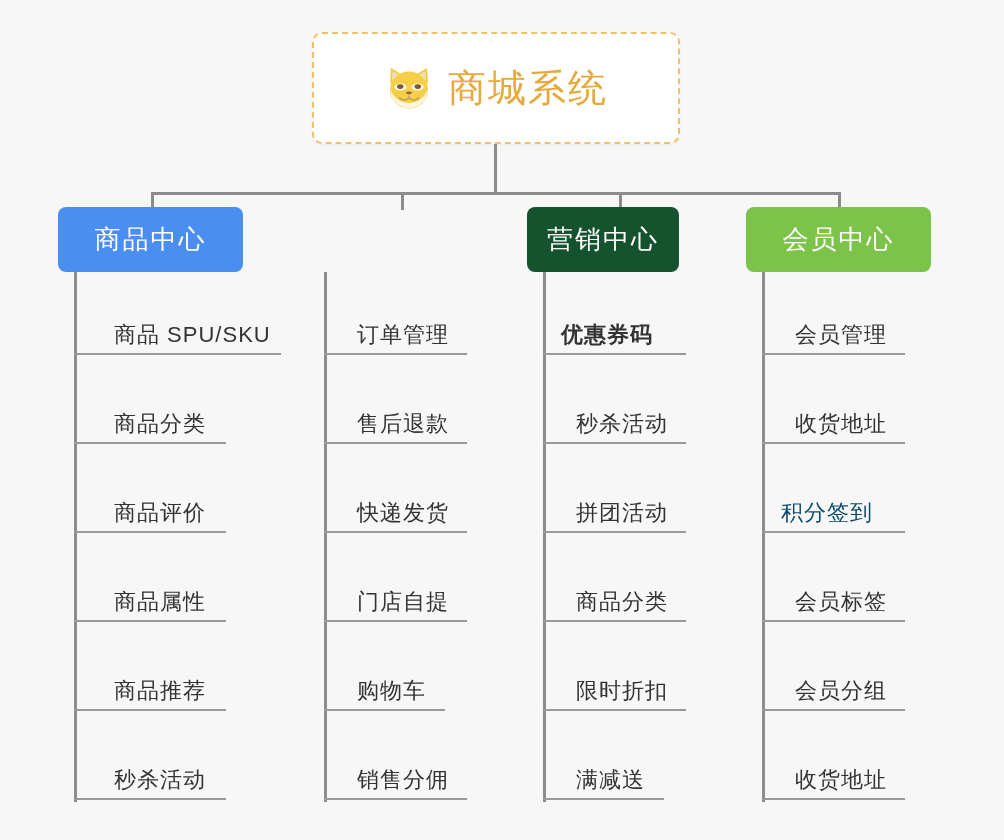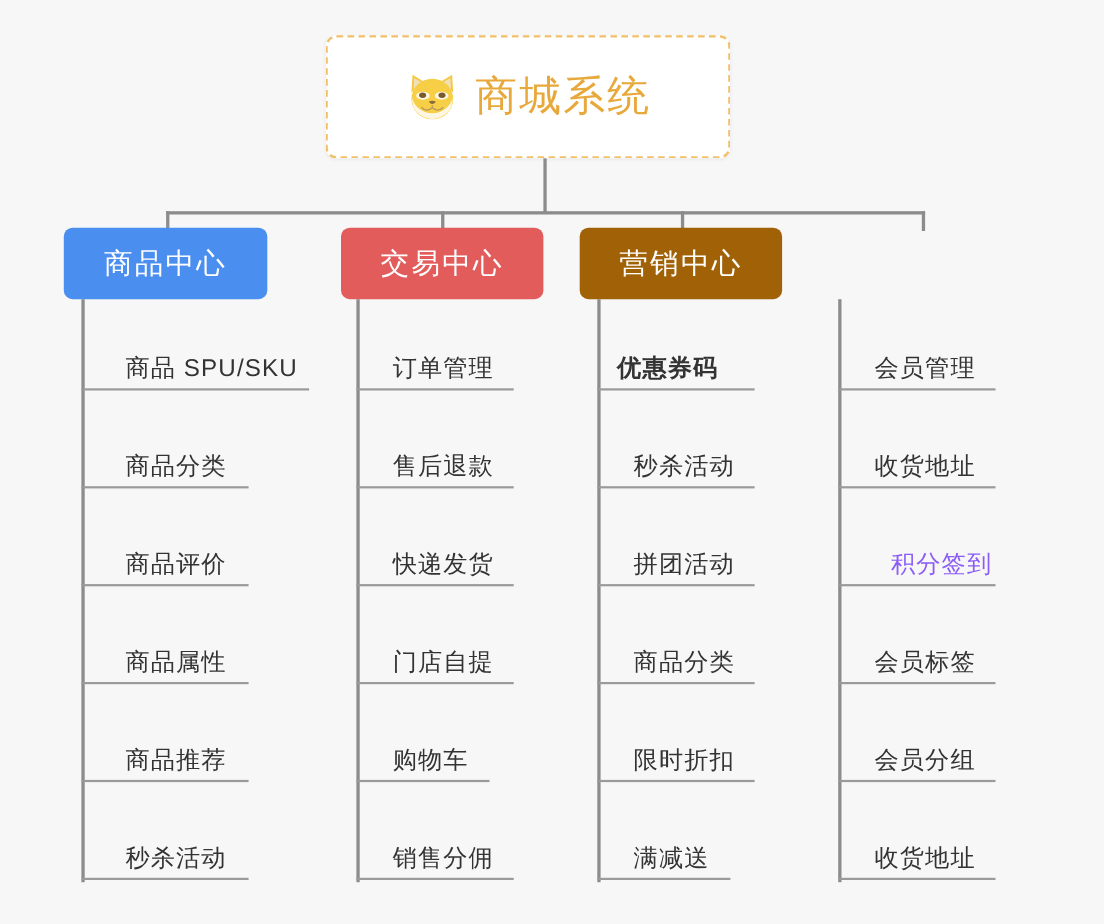--- a/index.html
+++ b/index.html
@@ -22,7 +22,7 @@
   
   #root-node {
     position: absolute;
-    left: 296px;
+    left: 312px;
     top: 32px;
     width: 368px;
     height: 112px;

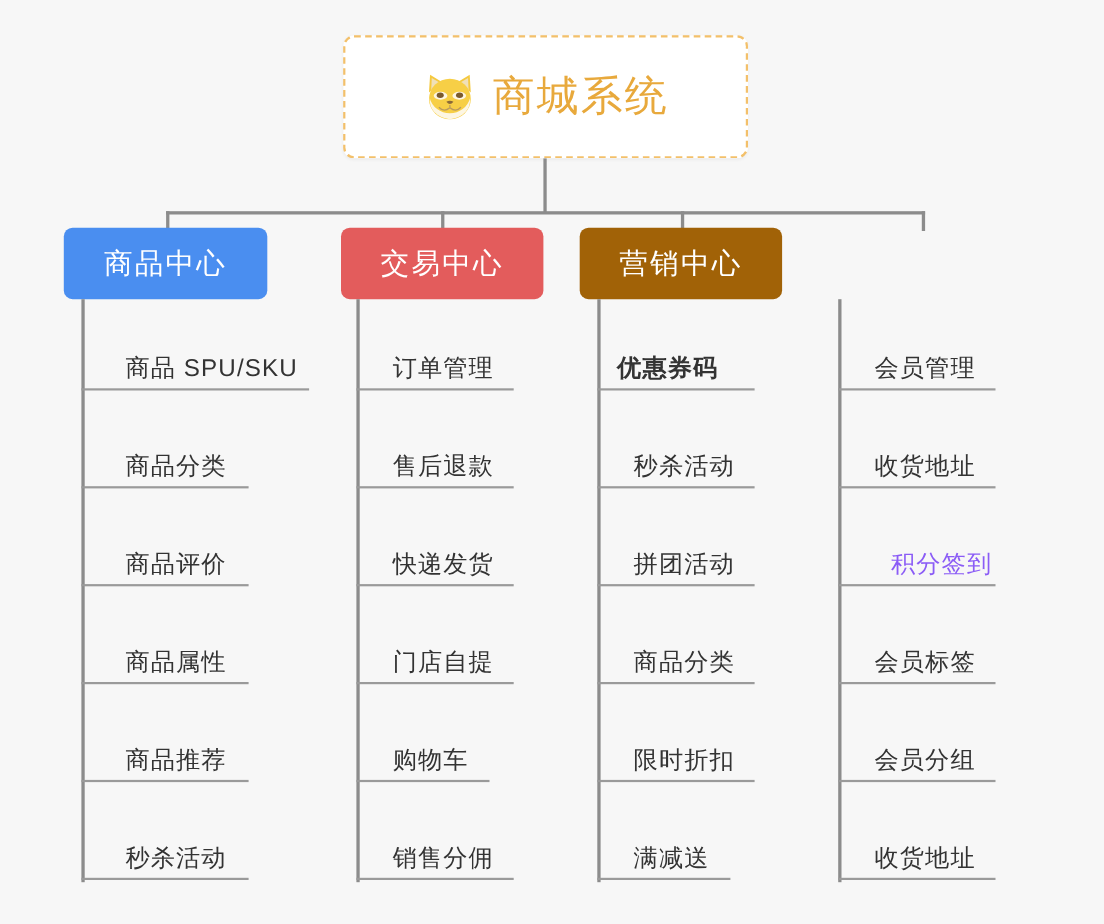--- a/index.html
+++ b/index.html
@@ -179,9 +179,6 @@
         </div>
       </div>
       <div class="column" style="left: 310px; top: 207px; width: 184px; height: 597px;">
-        <div class="cat-box" style="width: 184px; background: rgb(227, 92, 92);">
-          <span>交易中心</span>
-        </div>
         <div class="spine" style="left: 14px; top: 65px; height: 530px; background: rgb(140, 140, 140);"></div>
         <div class="leaf" style="left: 14px; top: 148px;">
           <div class="leaf-underline" style="width: 143px; background: rgb(154, 154, 154);"></div>

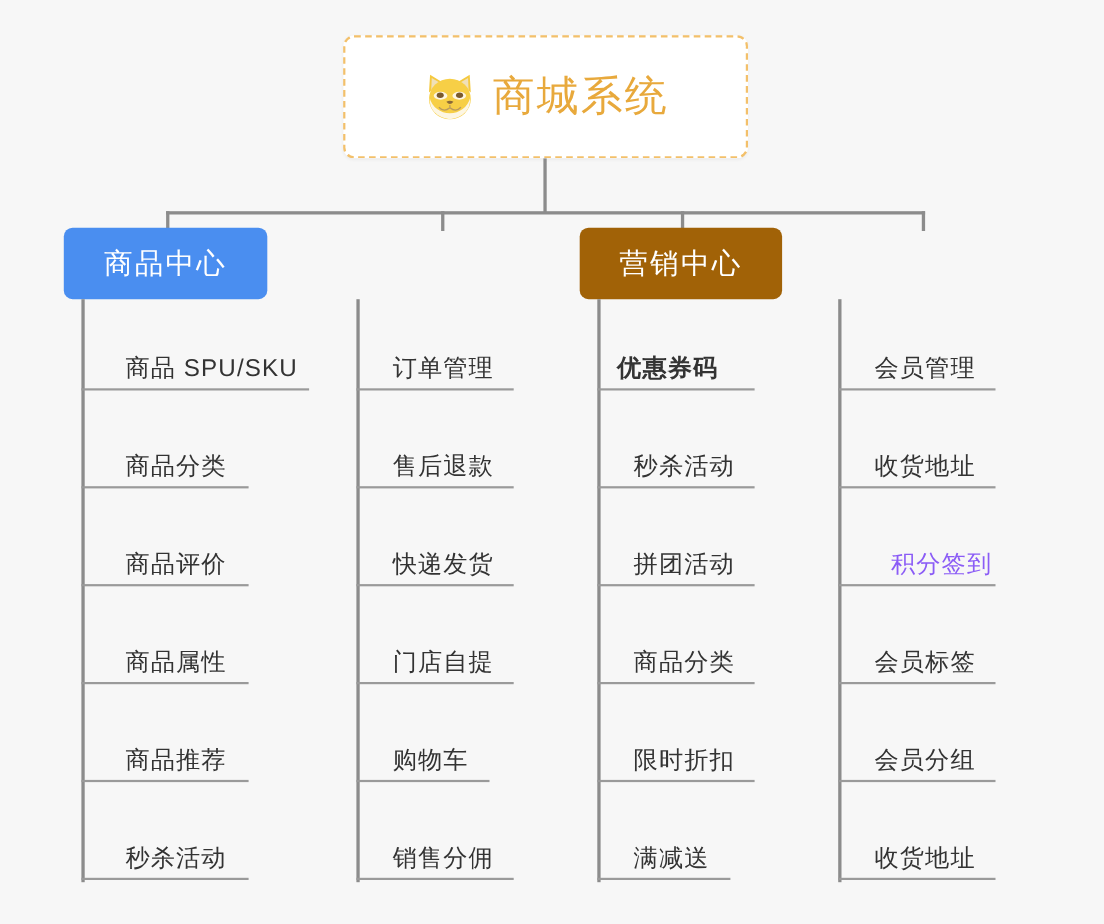--- a/index.html
+++ b/index.html
@@ -206,7 +206,7 @@
         </div>
       </div>
       <div class="column" style="left: 527px; top: 207px; width: 184px; height: 597px;">
-        <div class="cat-box" style="width: 184px; background: #a16207;">
+        <div class="cat-box" style="width: 152px; background: #14532d;">
           <span>营销中心</span>
         </div>
         <div class="spine" style="left: 16px; top: 65px; height: 530px; background: rgb(140, 140, 140);"></div>

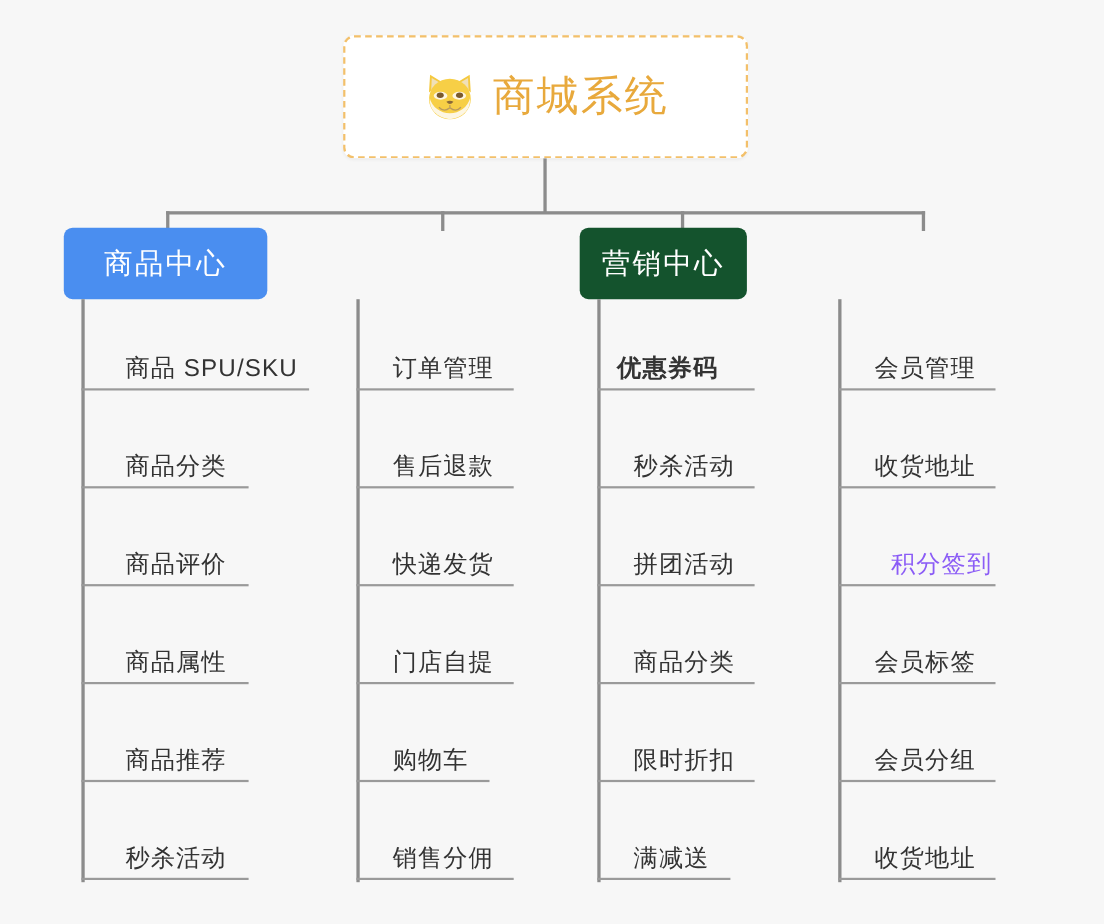--- a/index.html
+++ b/index.html
@@ -236,6 +236,9 @@
         </div>
       </div>
       <div class="column" style="left: 746px; top: 207px; width: 185px; height: 597px;">
+        <div class="cat-box" style="width: 185px; background: rgb(124, 195, 74);">
+          <span>会员中心</span>
+        </div>
         <div class="spine" style="left: 16px; top: 65px; height: 530px; background: rgb(140, 140, 140);"></div>
         <div class="leaf" style="left: 16px; top: 148px;">
           <div class="leaf-underline" style="width: 143px; background: rgb(154, 154, 154);"></div>

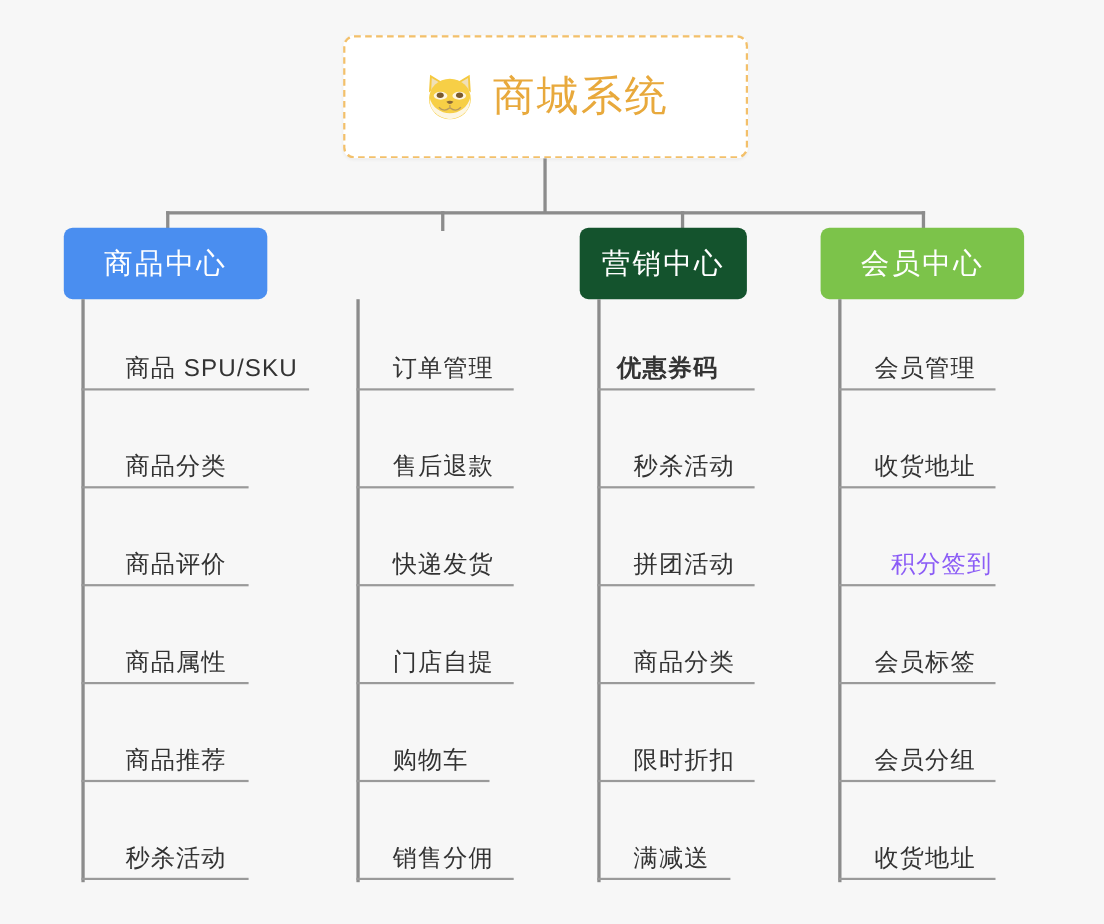--- a/index.html
+++ b/index.html
@@ -250,7 +250,7 @@
         </div>
         <div class="leaf" style="left: 16px; top: 326px;">
           <div class="leaf-underline" style="width: 143px; background: rgb(154, 154, 154);"></div>
-          <div class="leaf-label" style="left: 48px; color: #8b5cf6;">积分签到</div>
+          <div class="leaf-label" style="left: 19px; color: #0c4a6e;">积分签到</div>
         </div>
         <div class="leaf" style="left: 16px; top: 415px;">
           <div class="leaf-underline" style="width: 143px; background: rgb(154, 154, 154);"></div>

